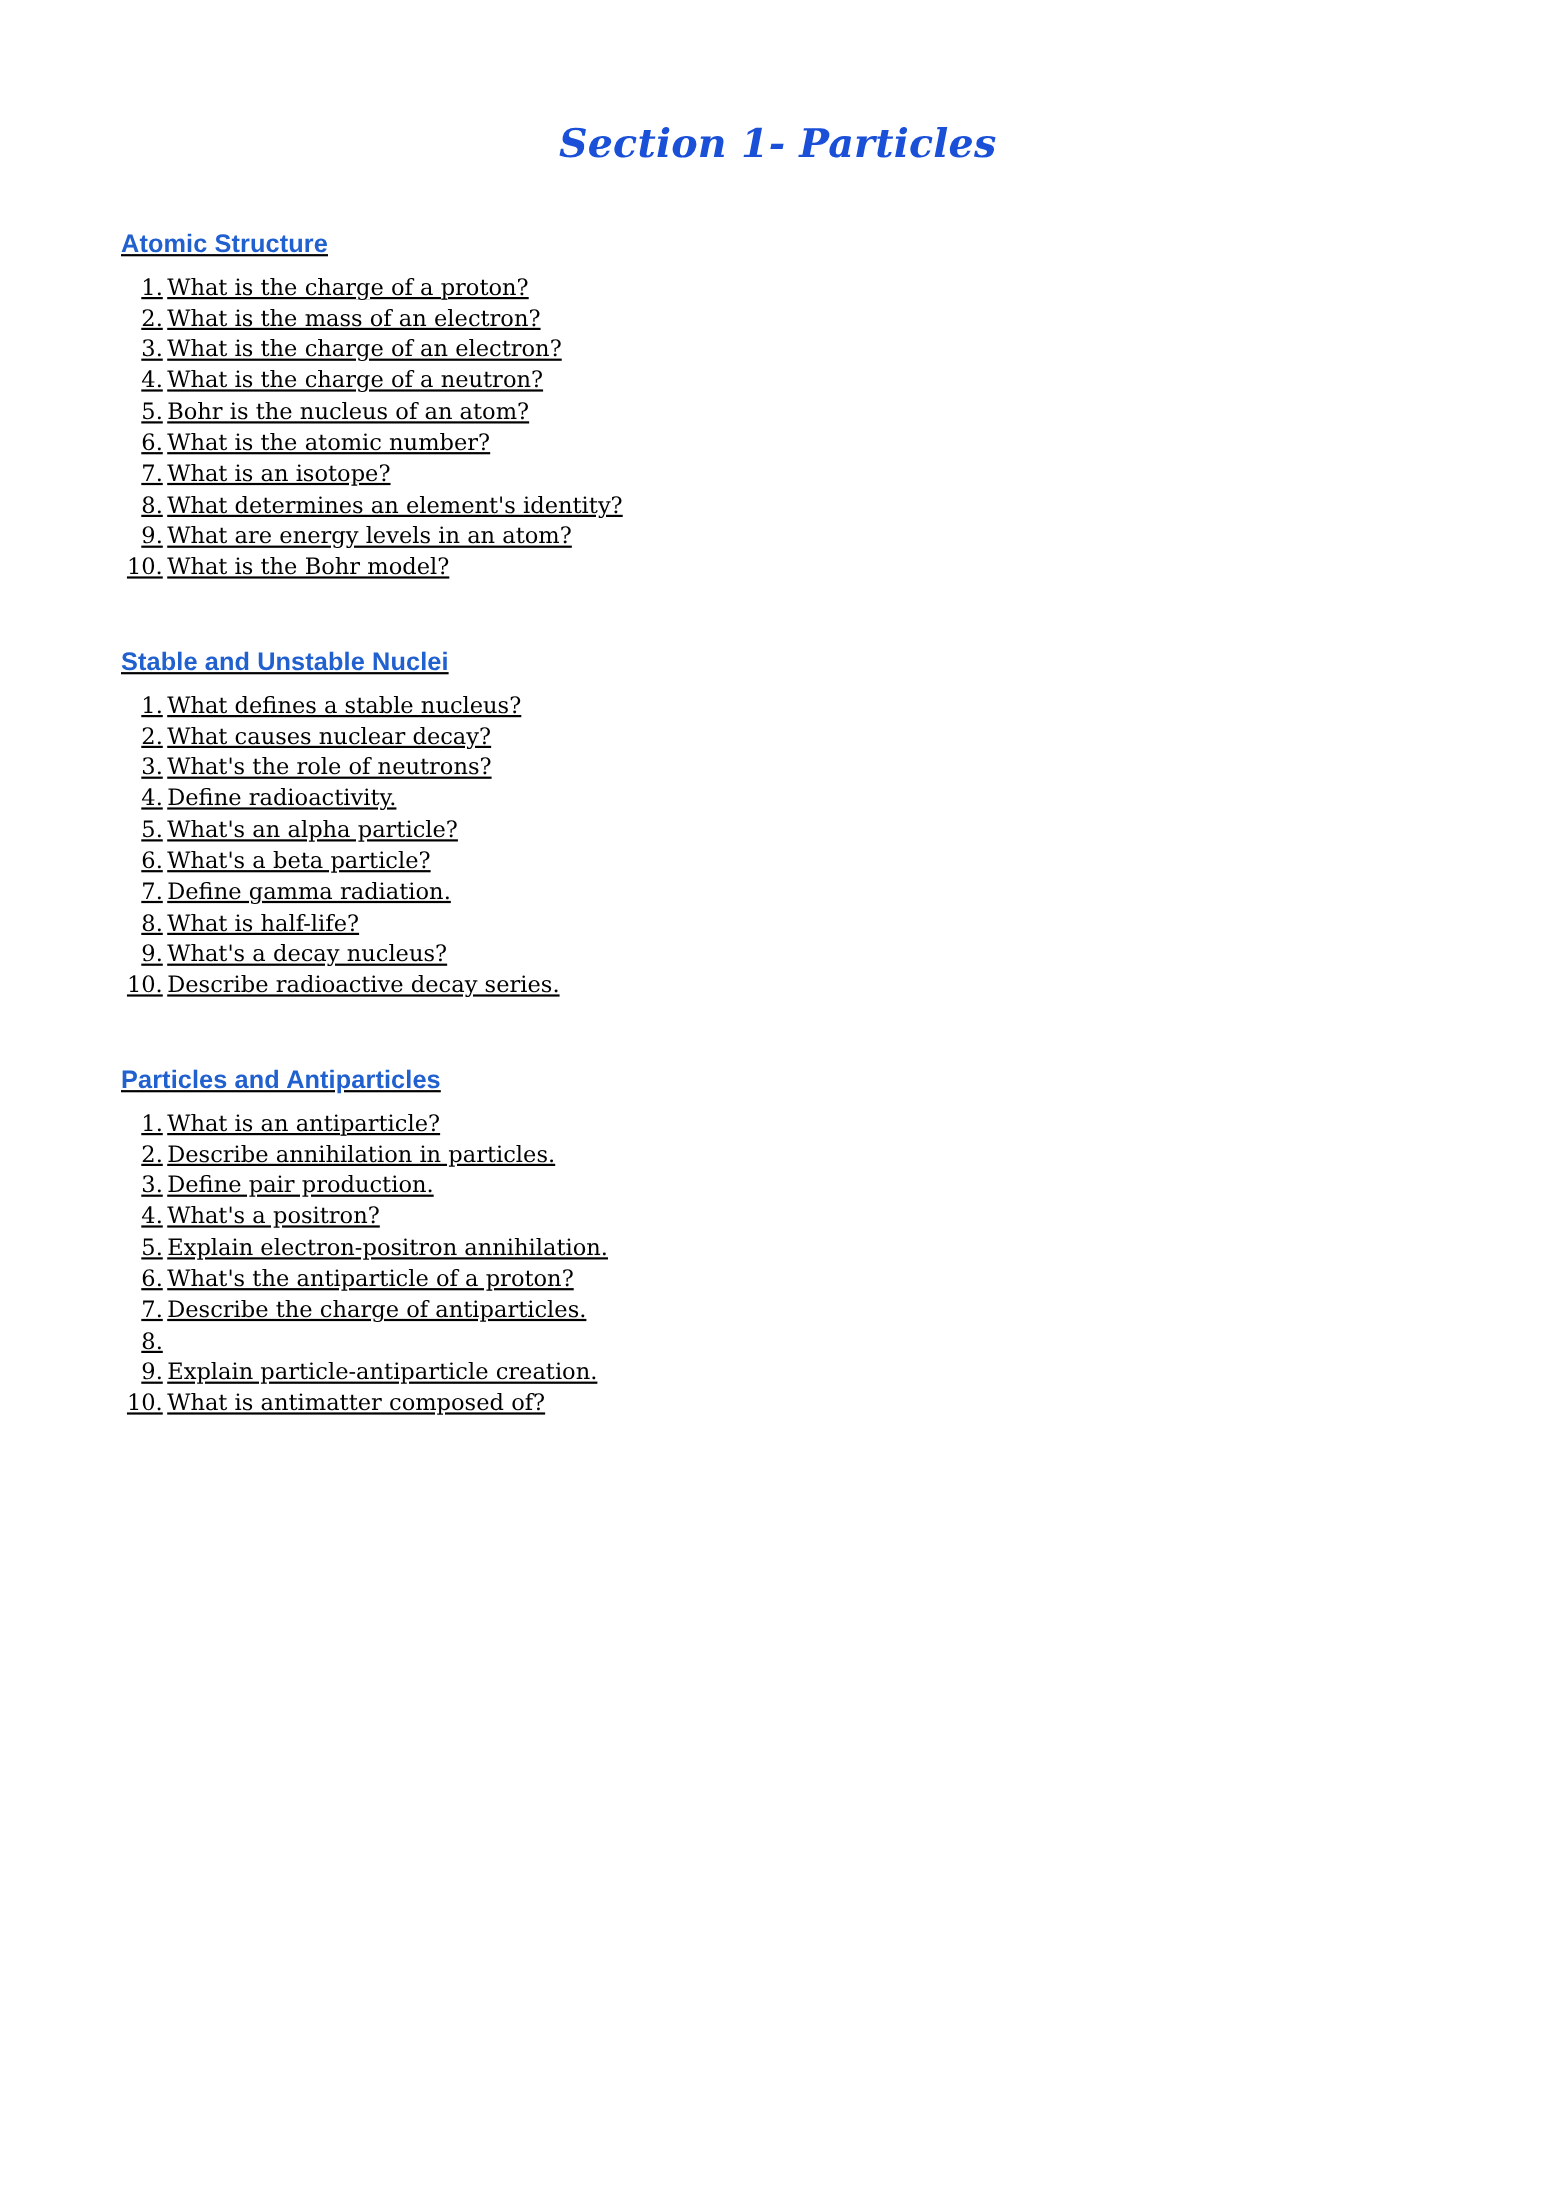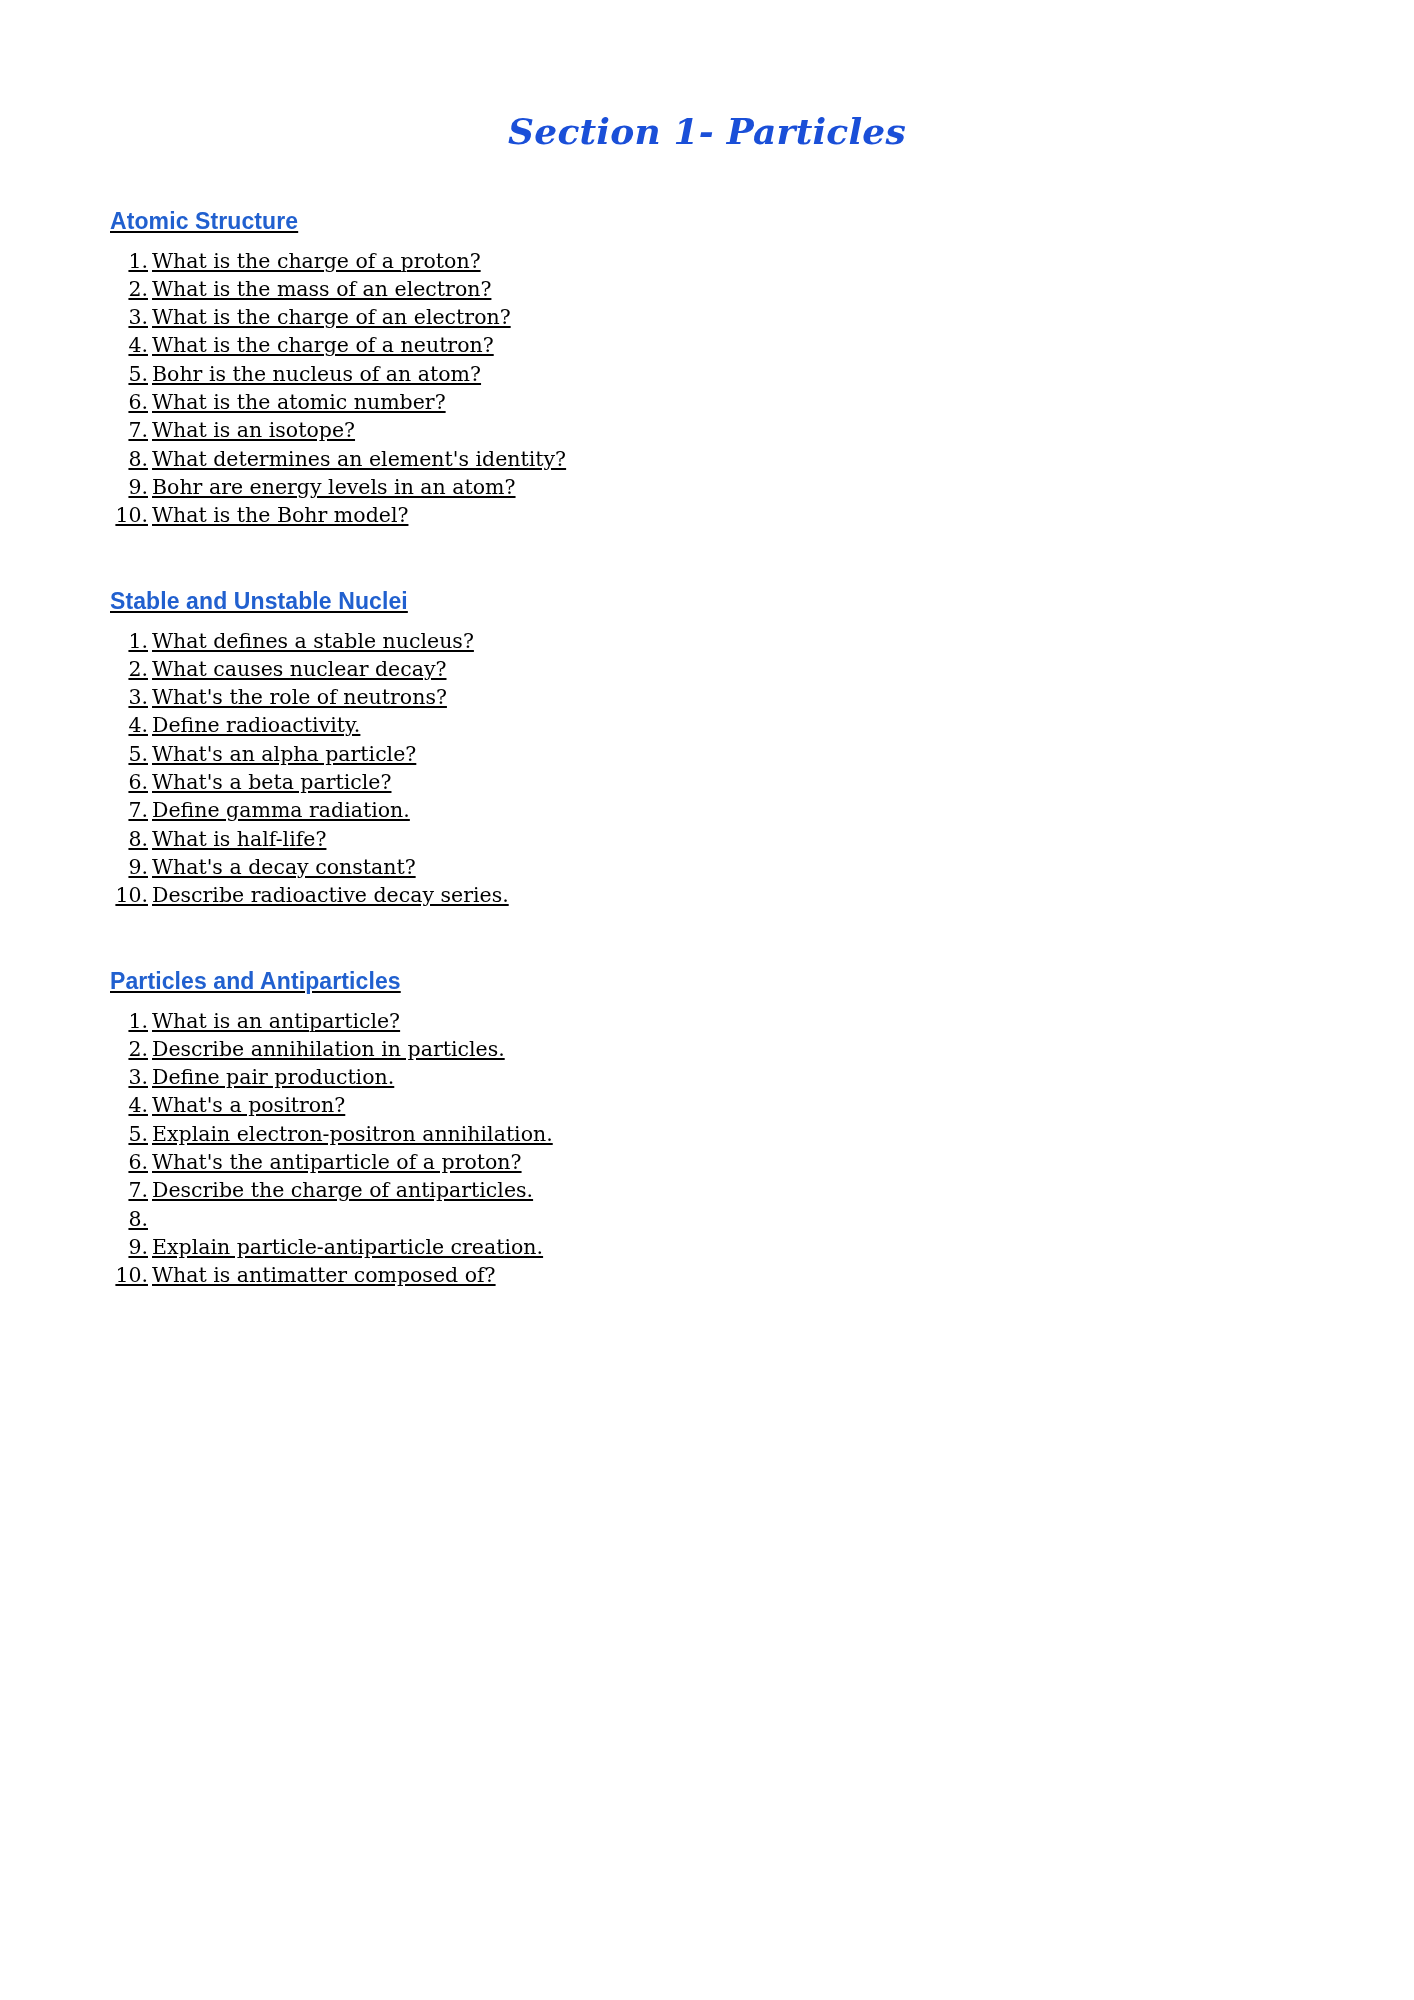--- a/index.html
+++ b/index.html
@@ -126,7 +126,7 @@
         </li>
         <li class="qitem">
           <span class="qnum">9.</span>
-          <span class="qtext">Bohr are energy levels in an atom?</span>
+          <span class="qtext">What are energy levels in an atom?</span>
         </li>
         <li class="qitem">
           <span class="qnum">10.</span>

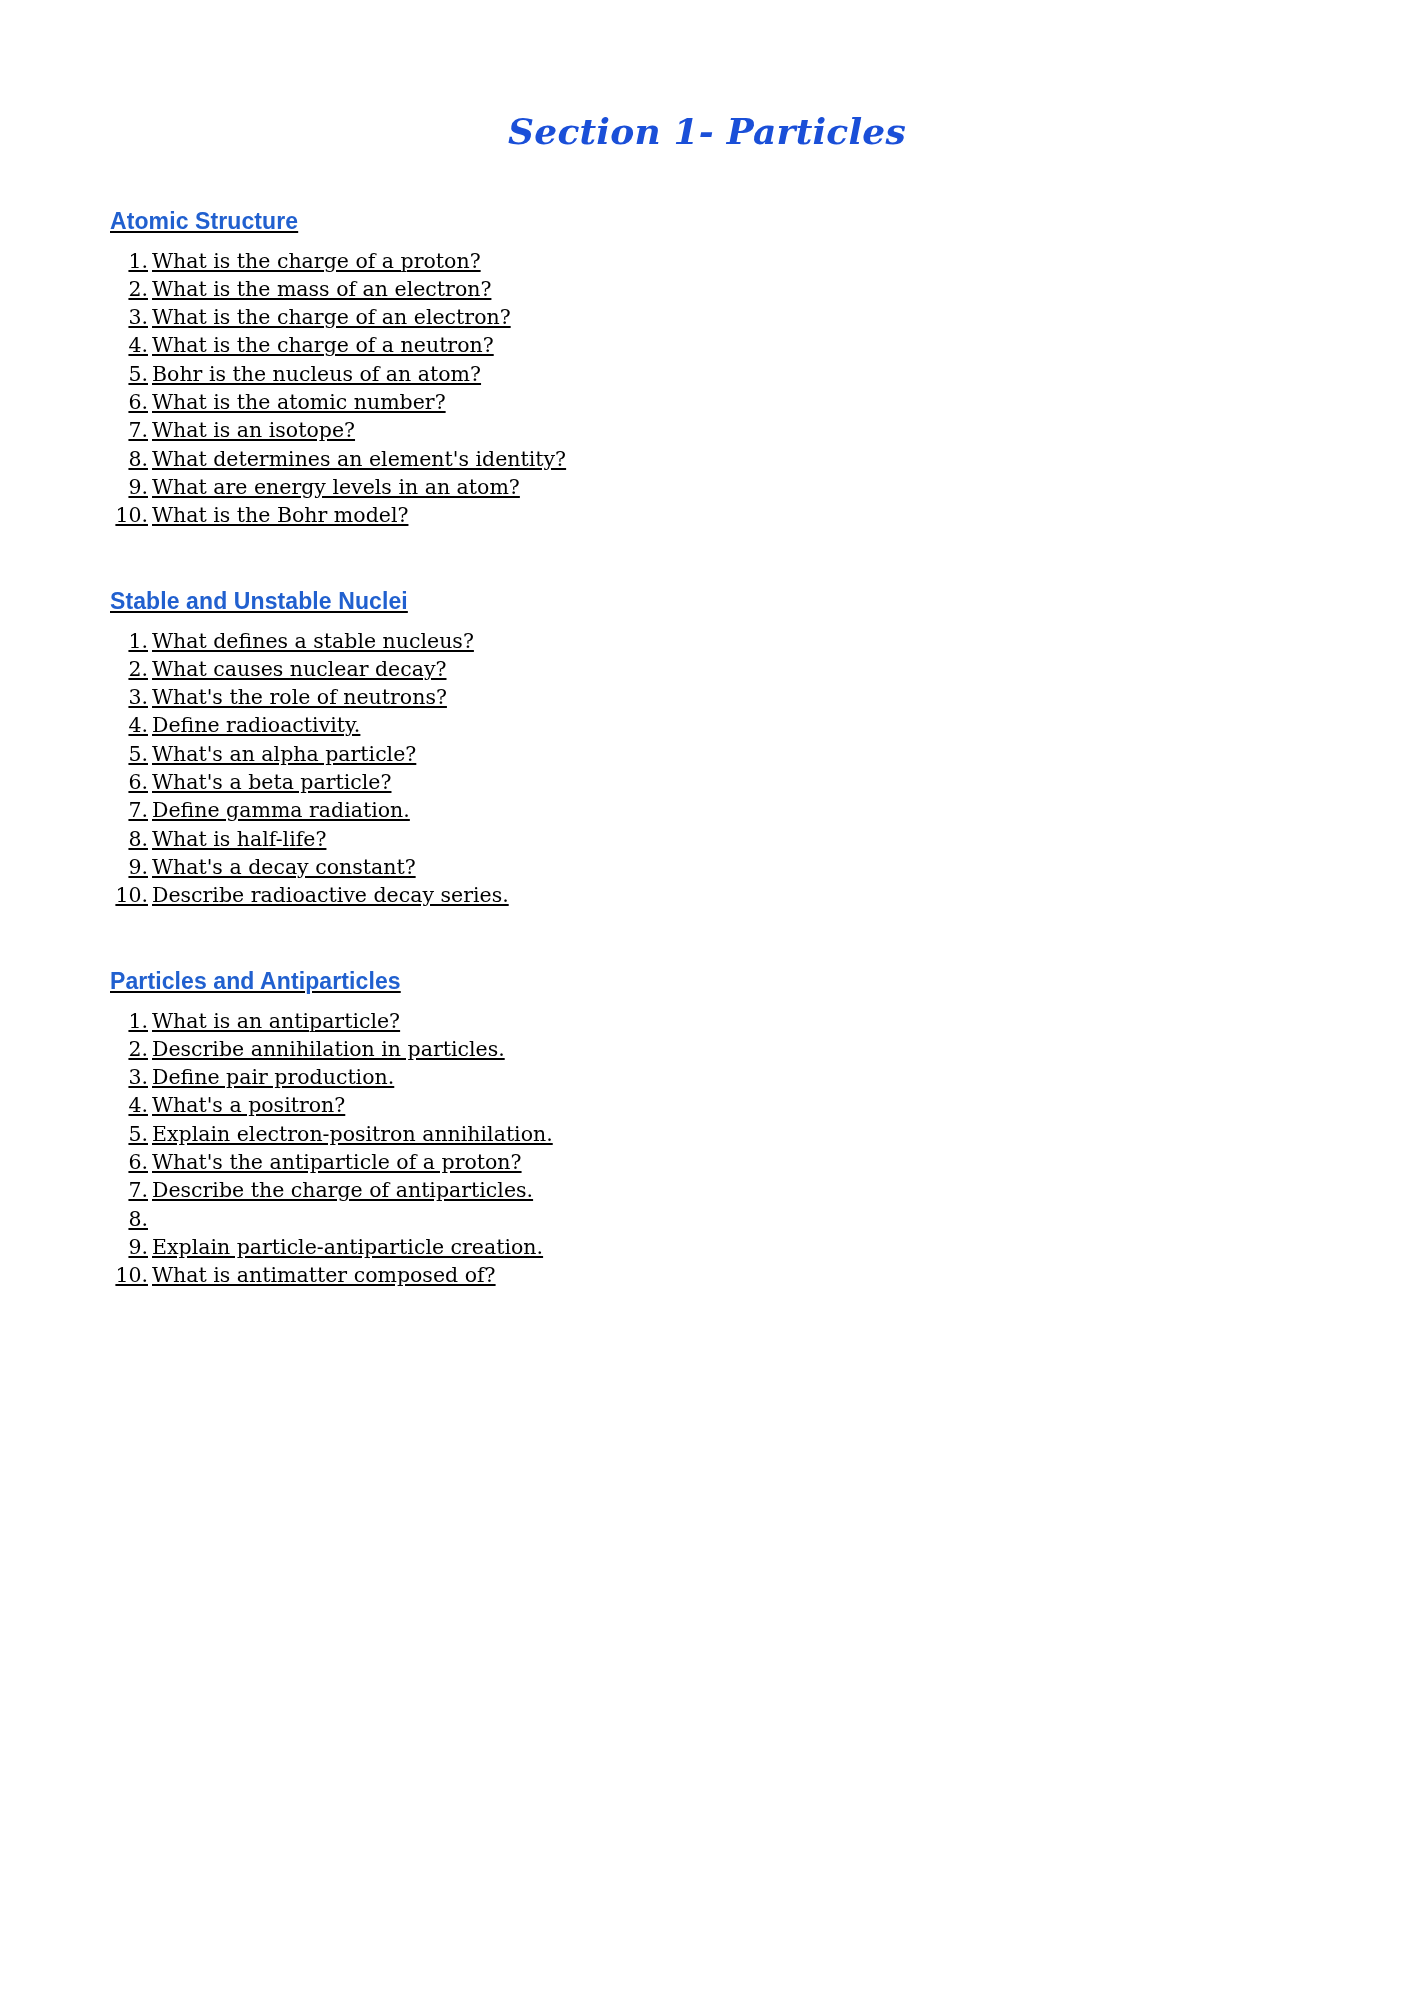--- a/index.html
+++ b/index.html
@@ -172,7 +172,7 @@
         </li>
         <li class="qitem">
           <span class="qnum">9.</span>
-          <span class="qtext">What's a decay constant?</span>
+          <span class="qtext">What's a decay nucleus?</span>
         </li>
         <li class="qitem">
           <span class="qnum">10.</span>

